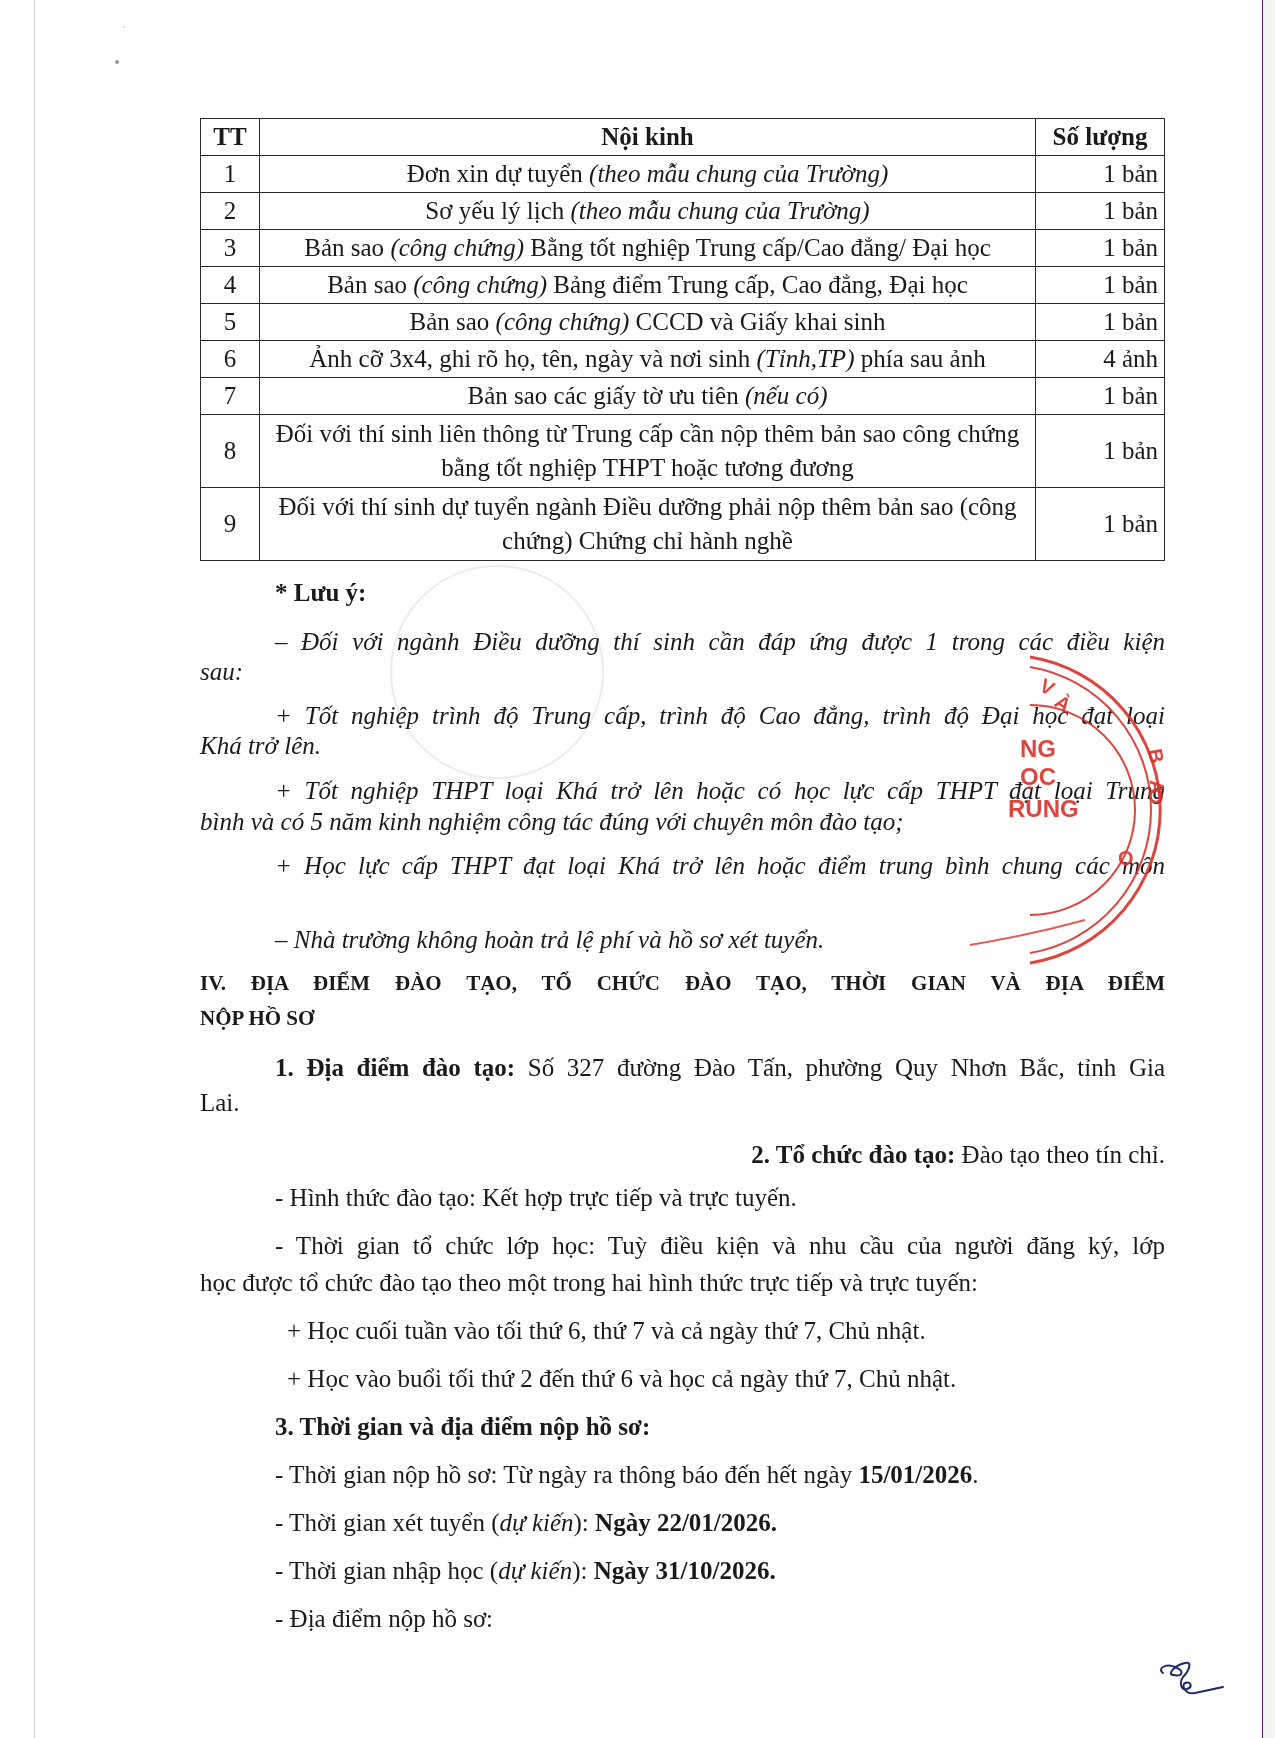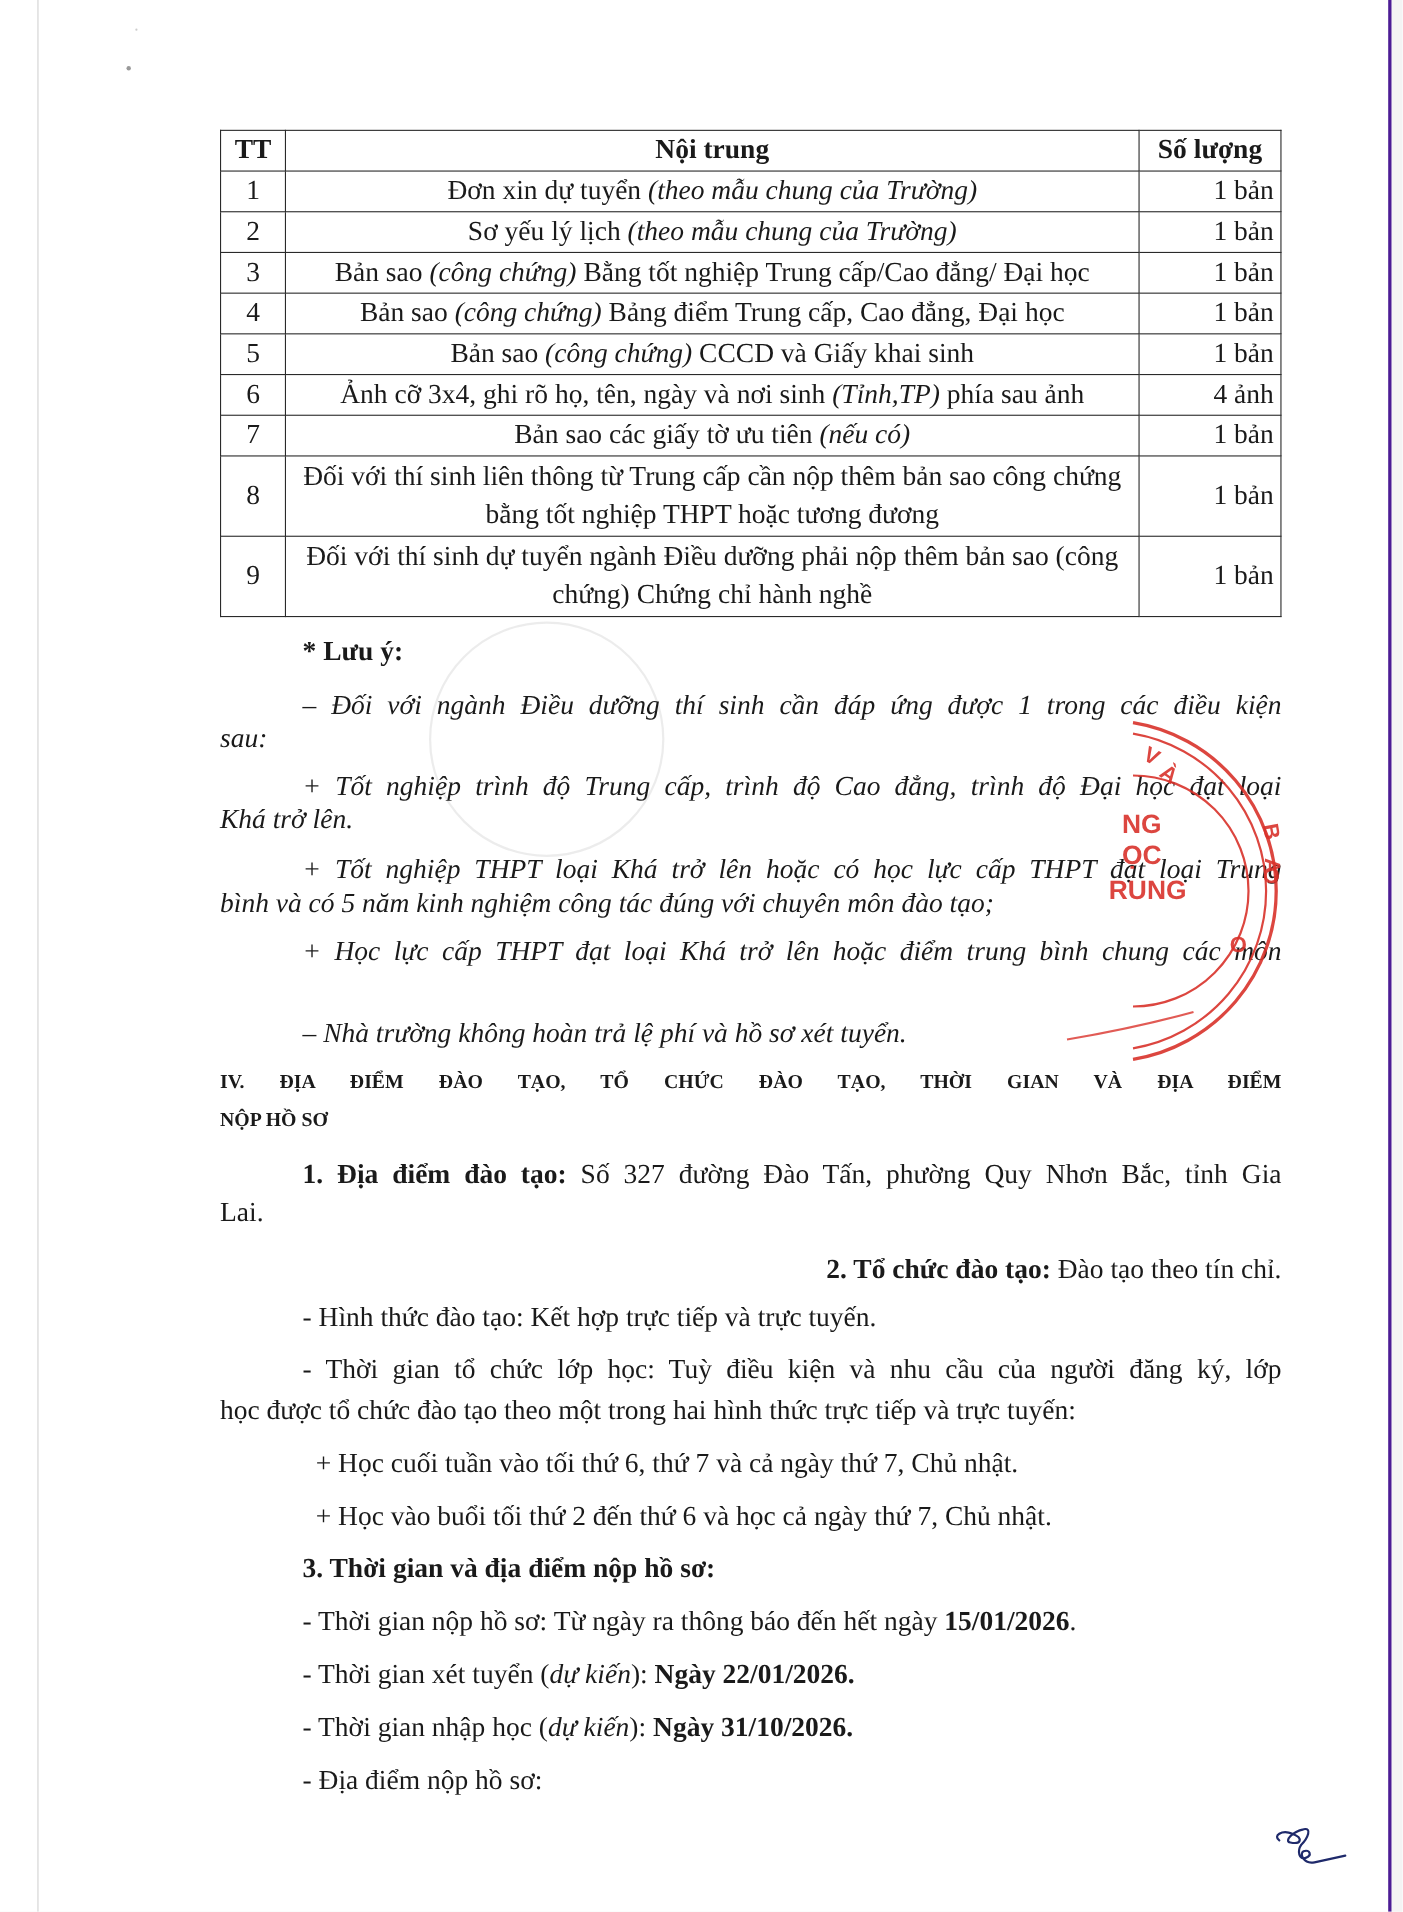--- a/index.html
+++ b/index.html
@@ -12,7 +12,7 @@
   .page {
     position: absolute; left: 0; top: 0; width: 1262px; height: 1738px;
     background: #ffffff;
-    border-right: 3px solid #4c1d95;
+    border-right: 1px solid #4c1d95;
   }
   .scan-line {
     position: absolute; left: 34px; top: 0; width: 1px; height: 1738px;

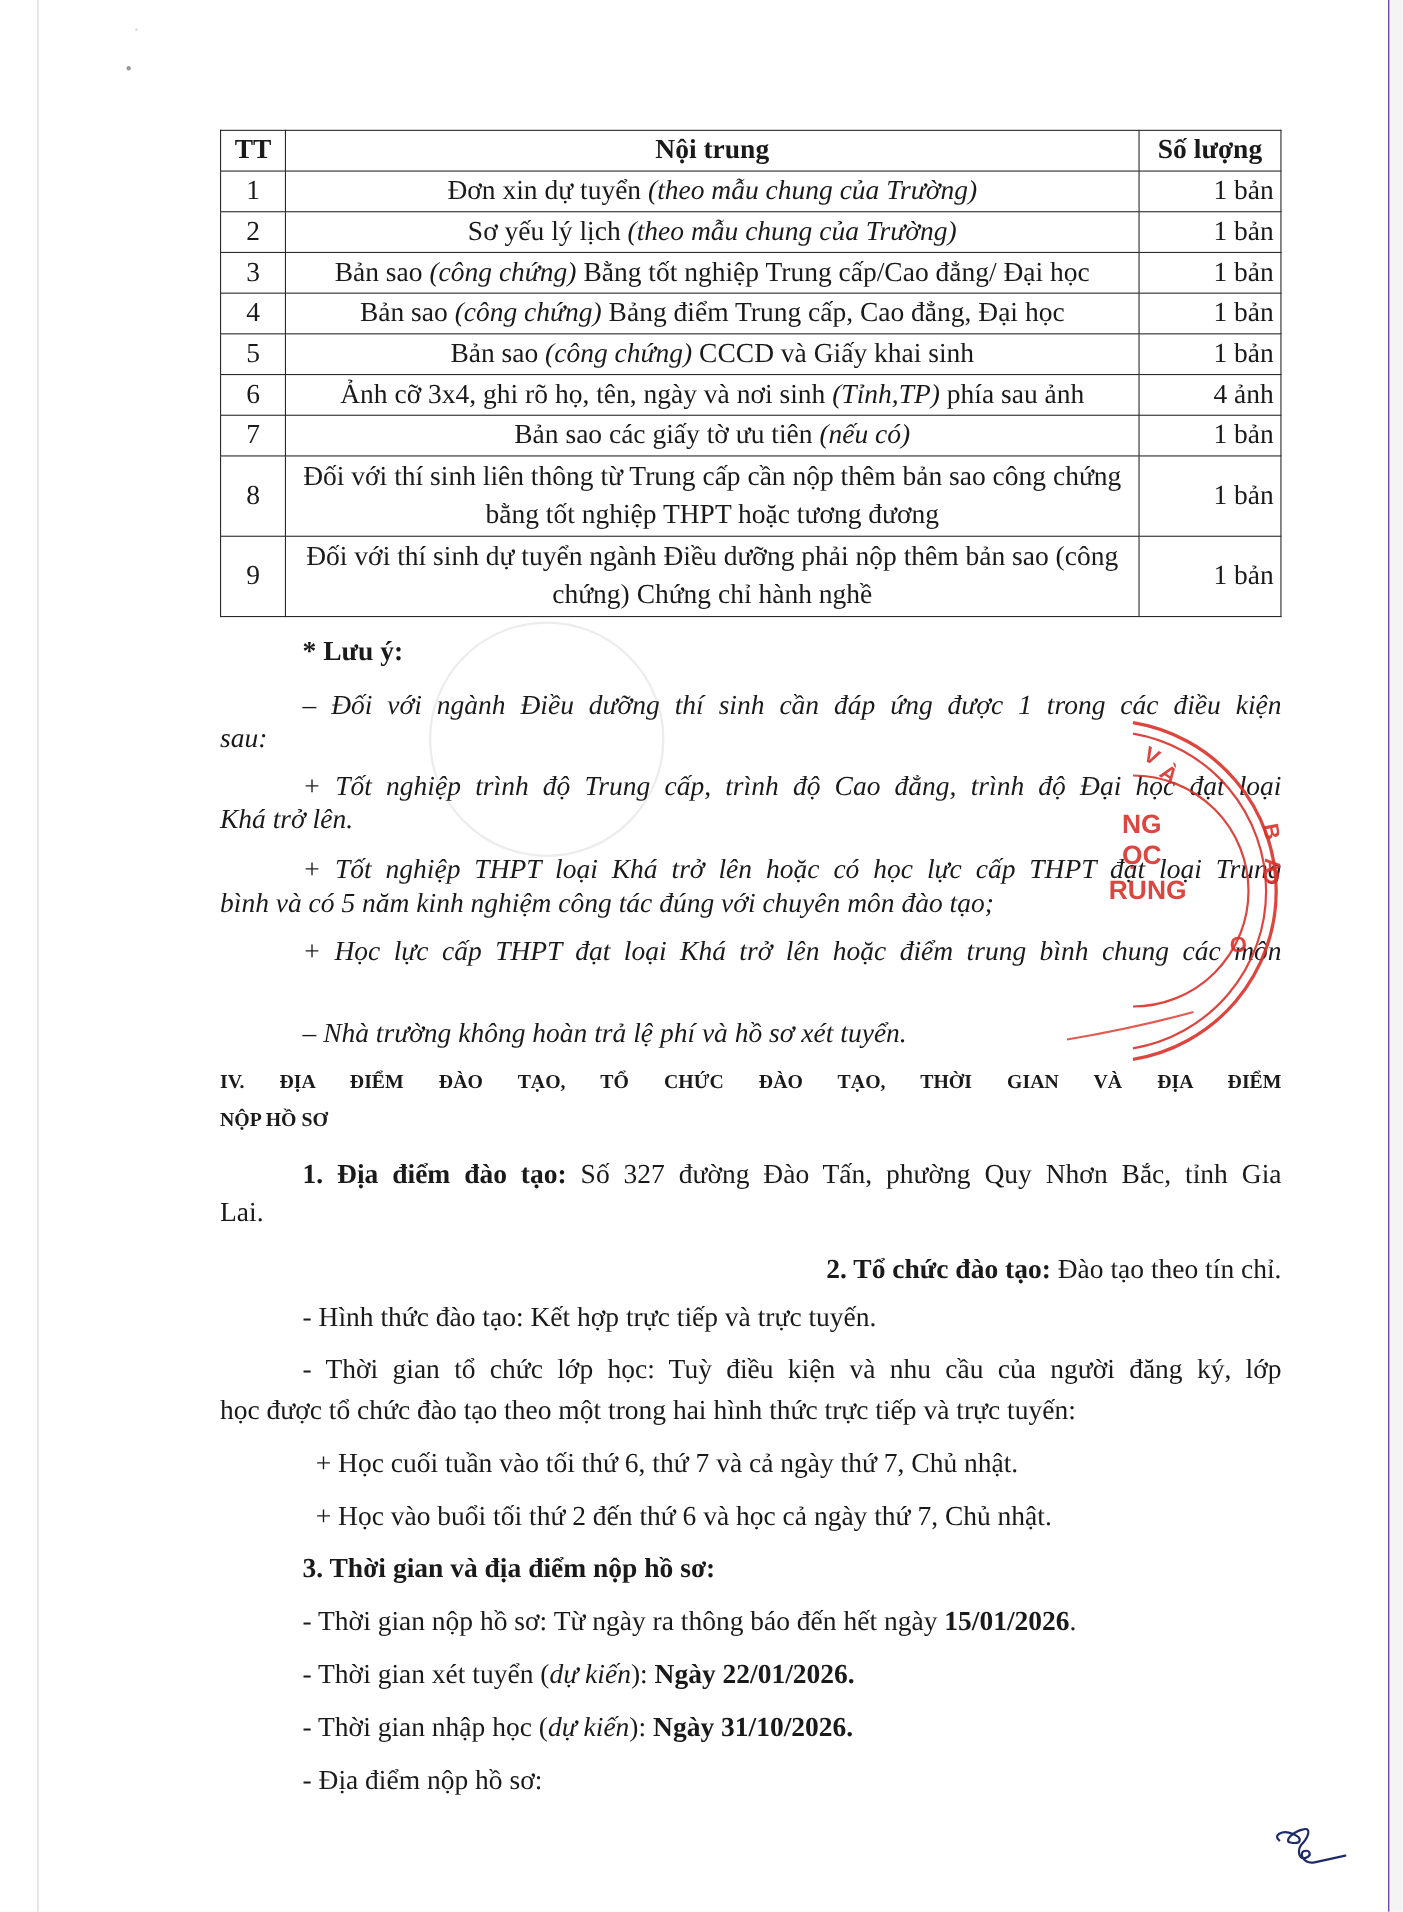--- a/index.html
+++ b/index.html
@@ -71,7 +71,7 @@
     <thead>
       <tr>
         <th>TT</th>
-        <th>Nội trung</th>
+        <th>Nội kinh</th>
         <th>Số lượng</th>
       </tr>
     </thead>

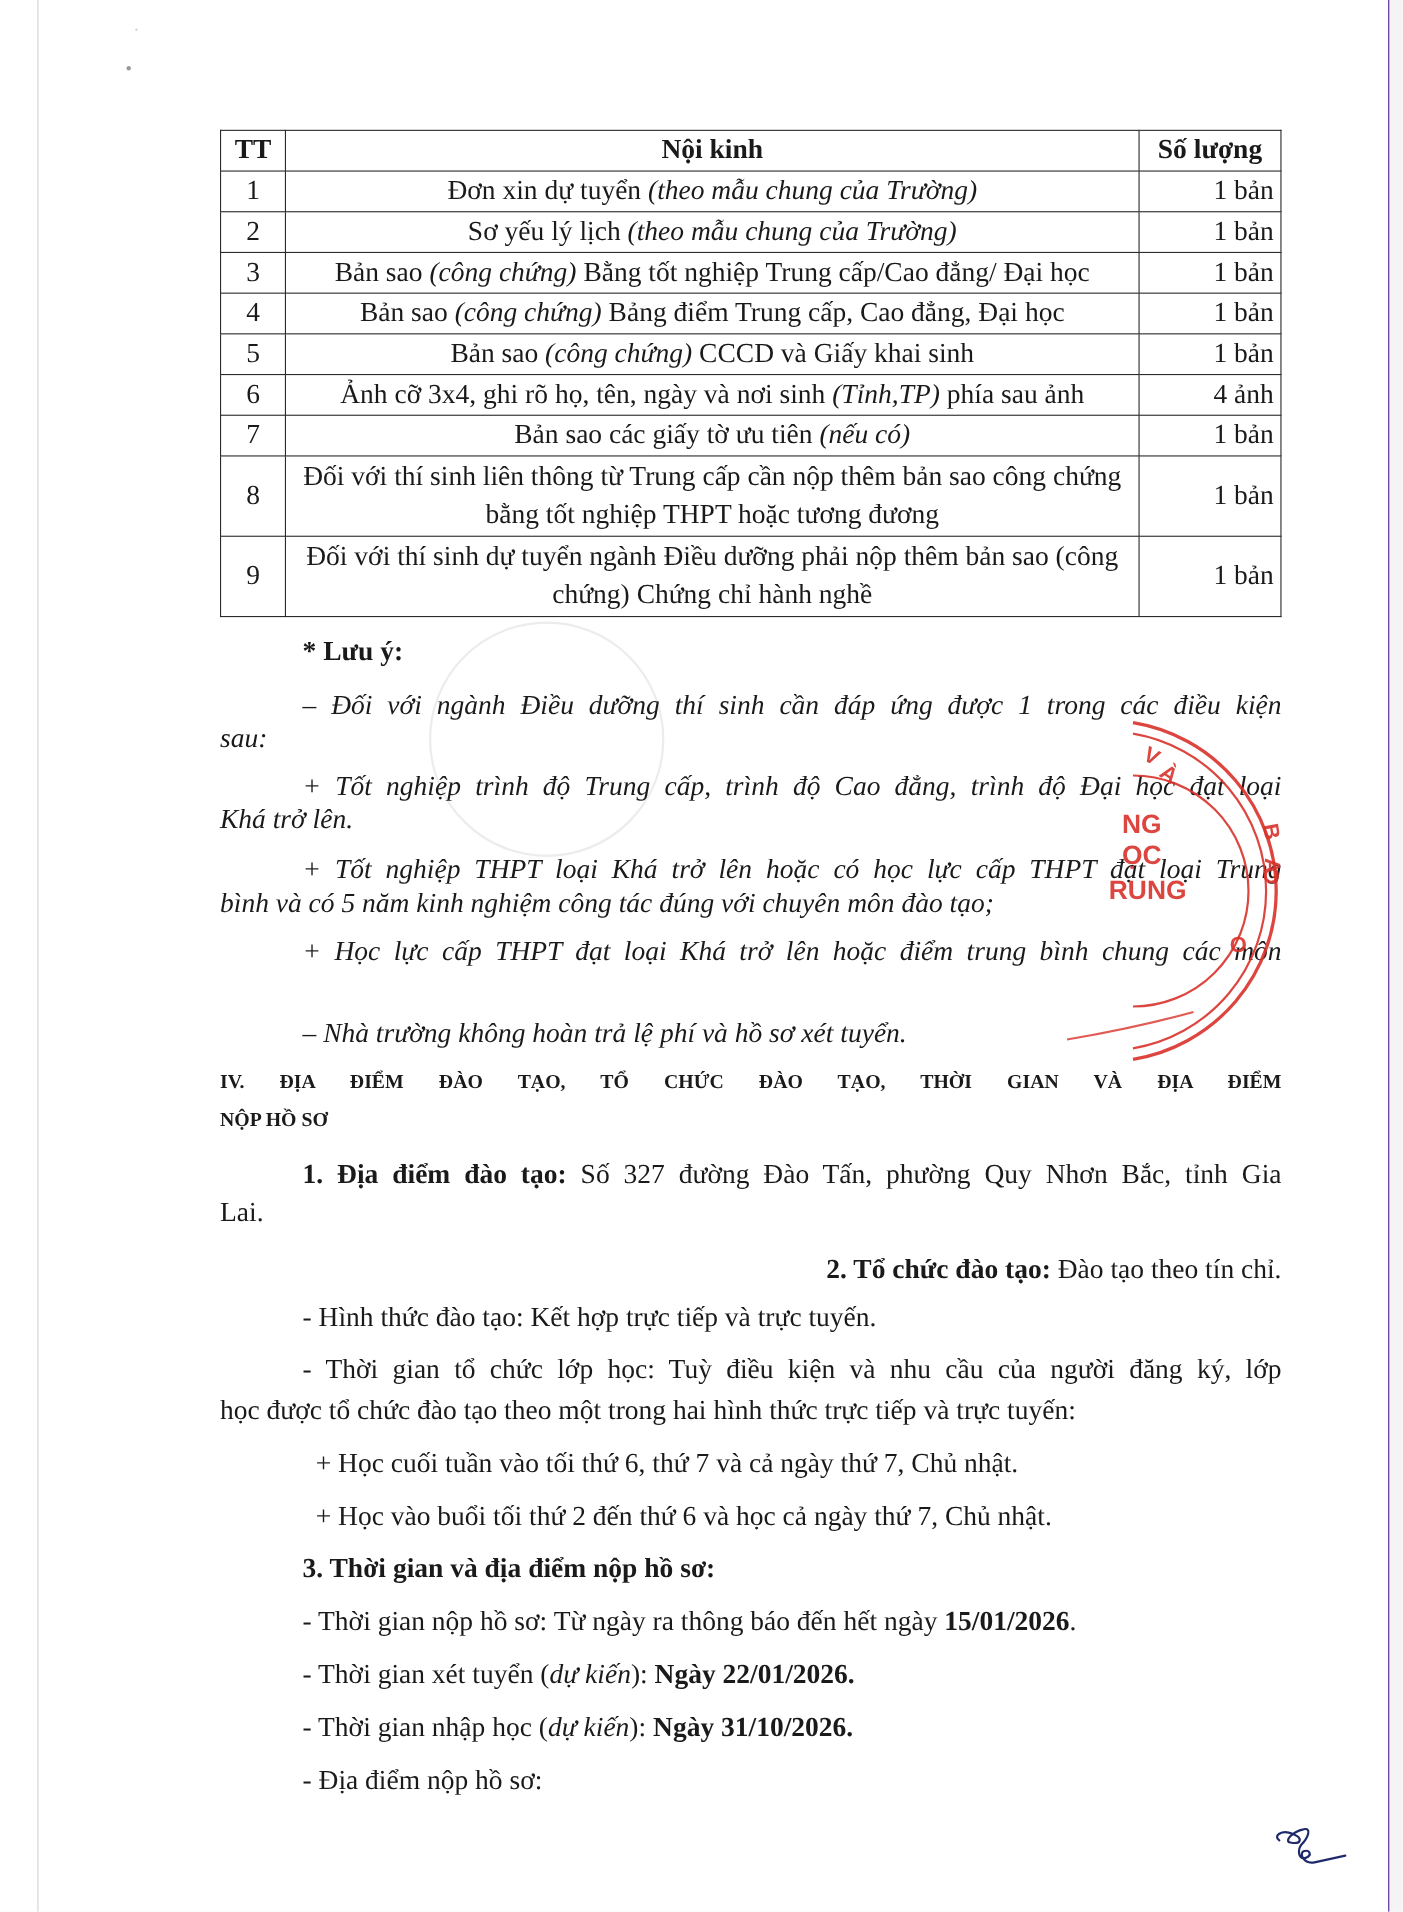--- a/index.html
+++ b/index.html
@@ -44,7 +44,7 @@
   .justify { text-align: justify; text-align-last: justify; }
   .ind { left: 275px; width: 890px; }
   .ind2 { left: 287px; }
-  .heading { font-weight: bold; font-size: 18px; }
+  .heading { font-weight: bold; font-size: 21px; }
 
   
   .stamp {

